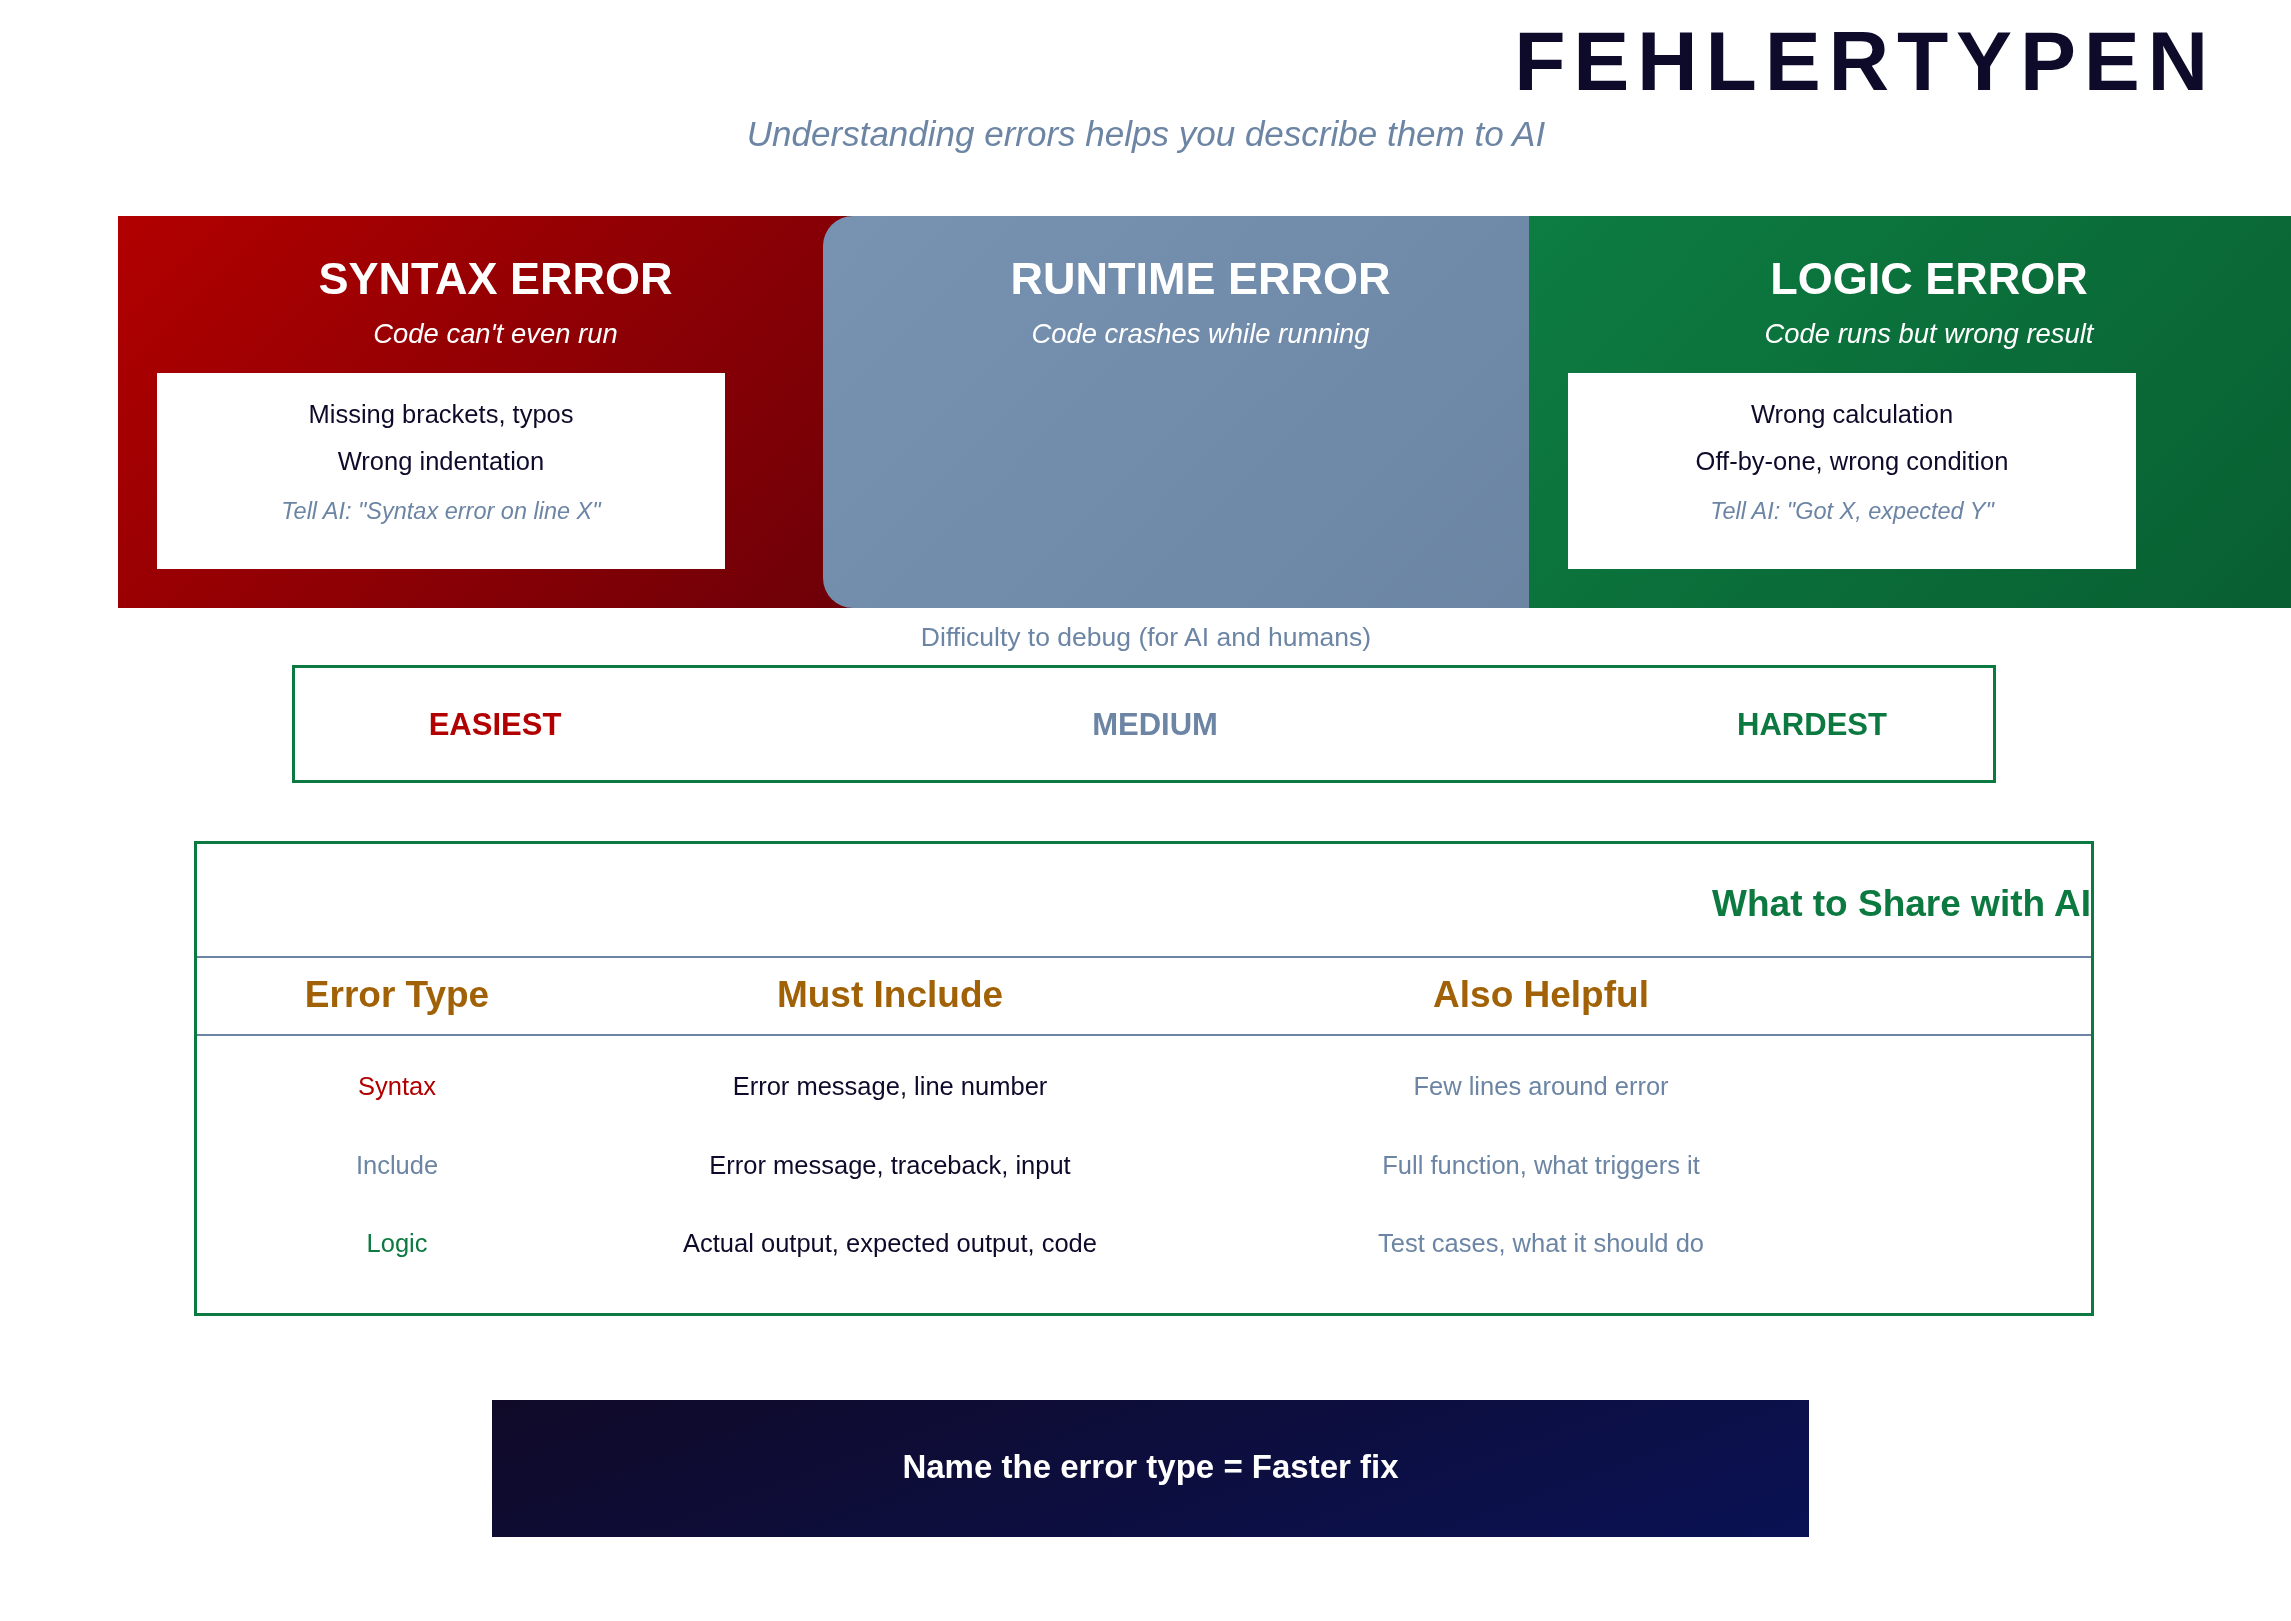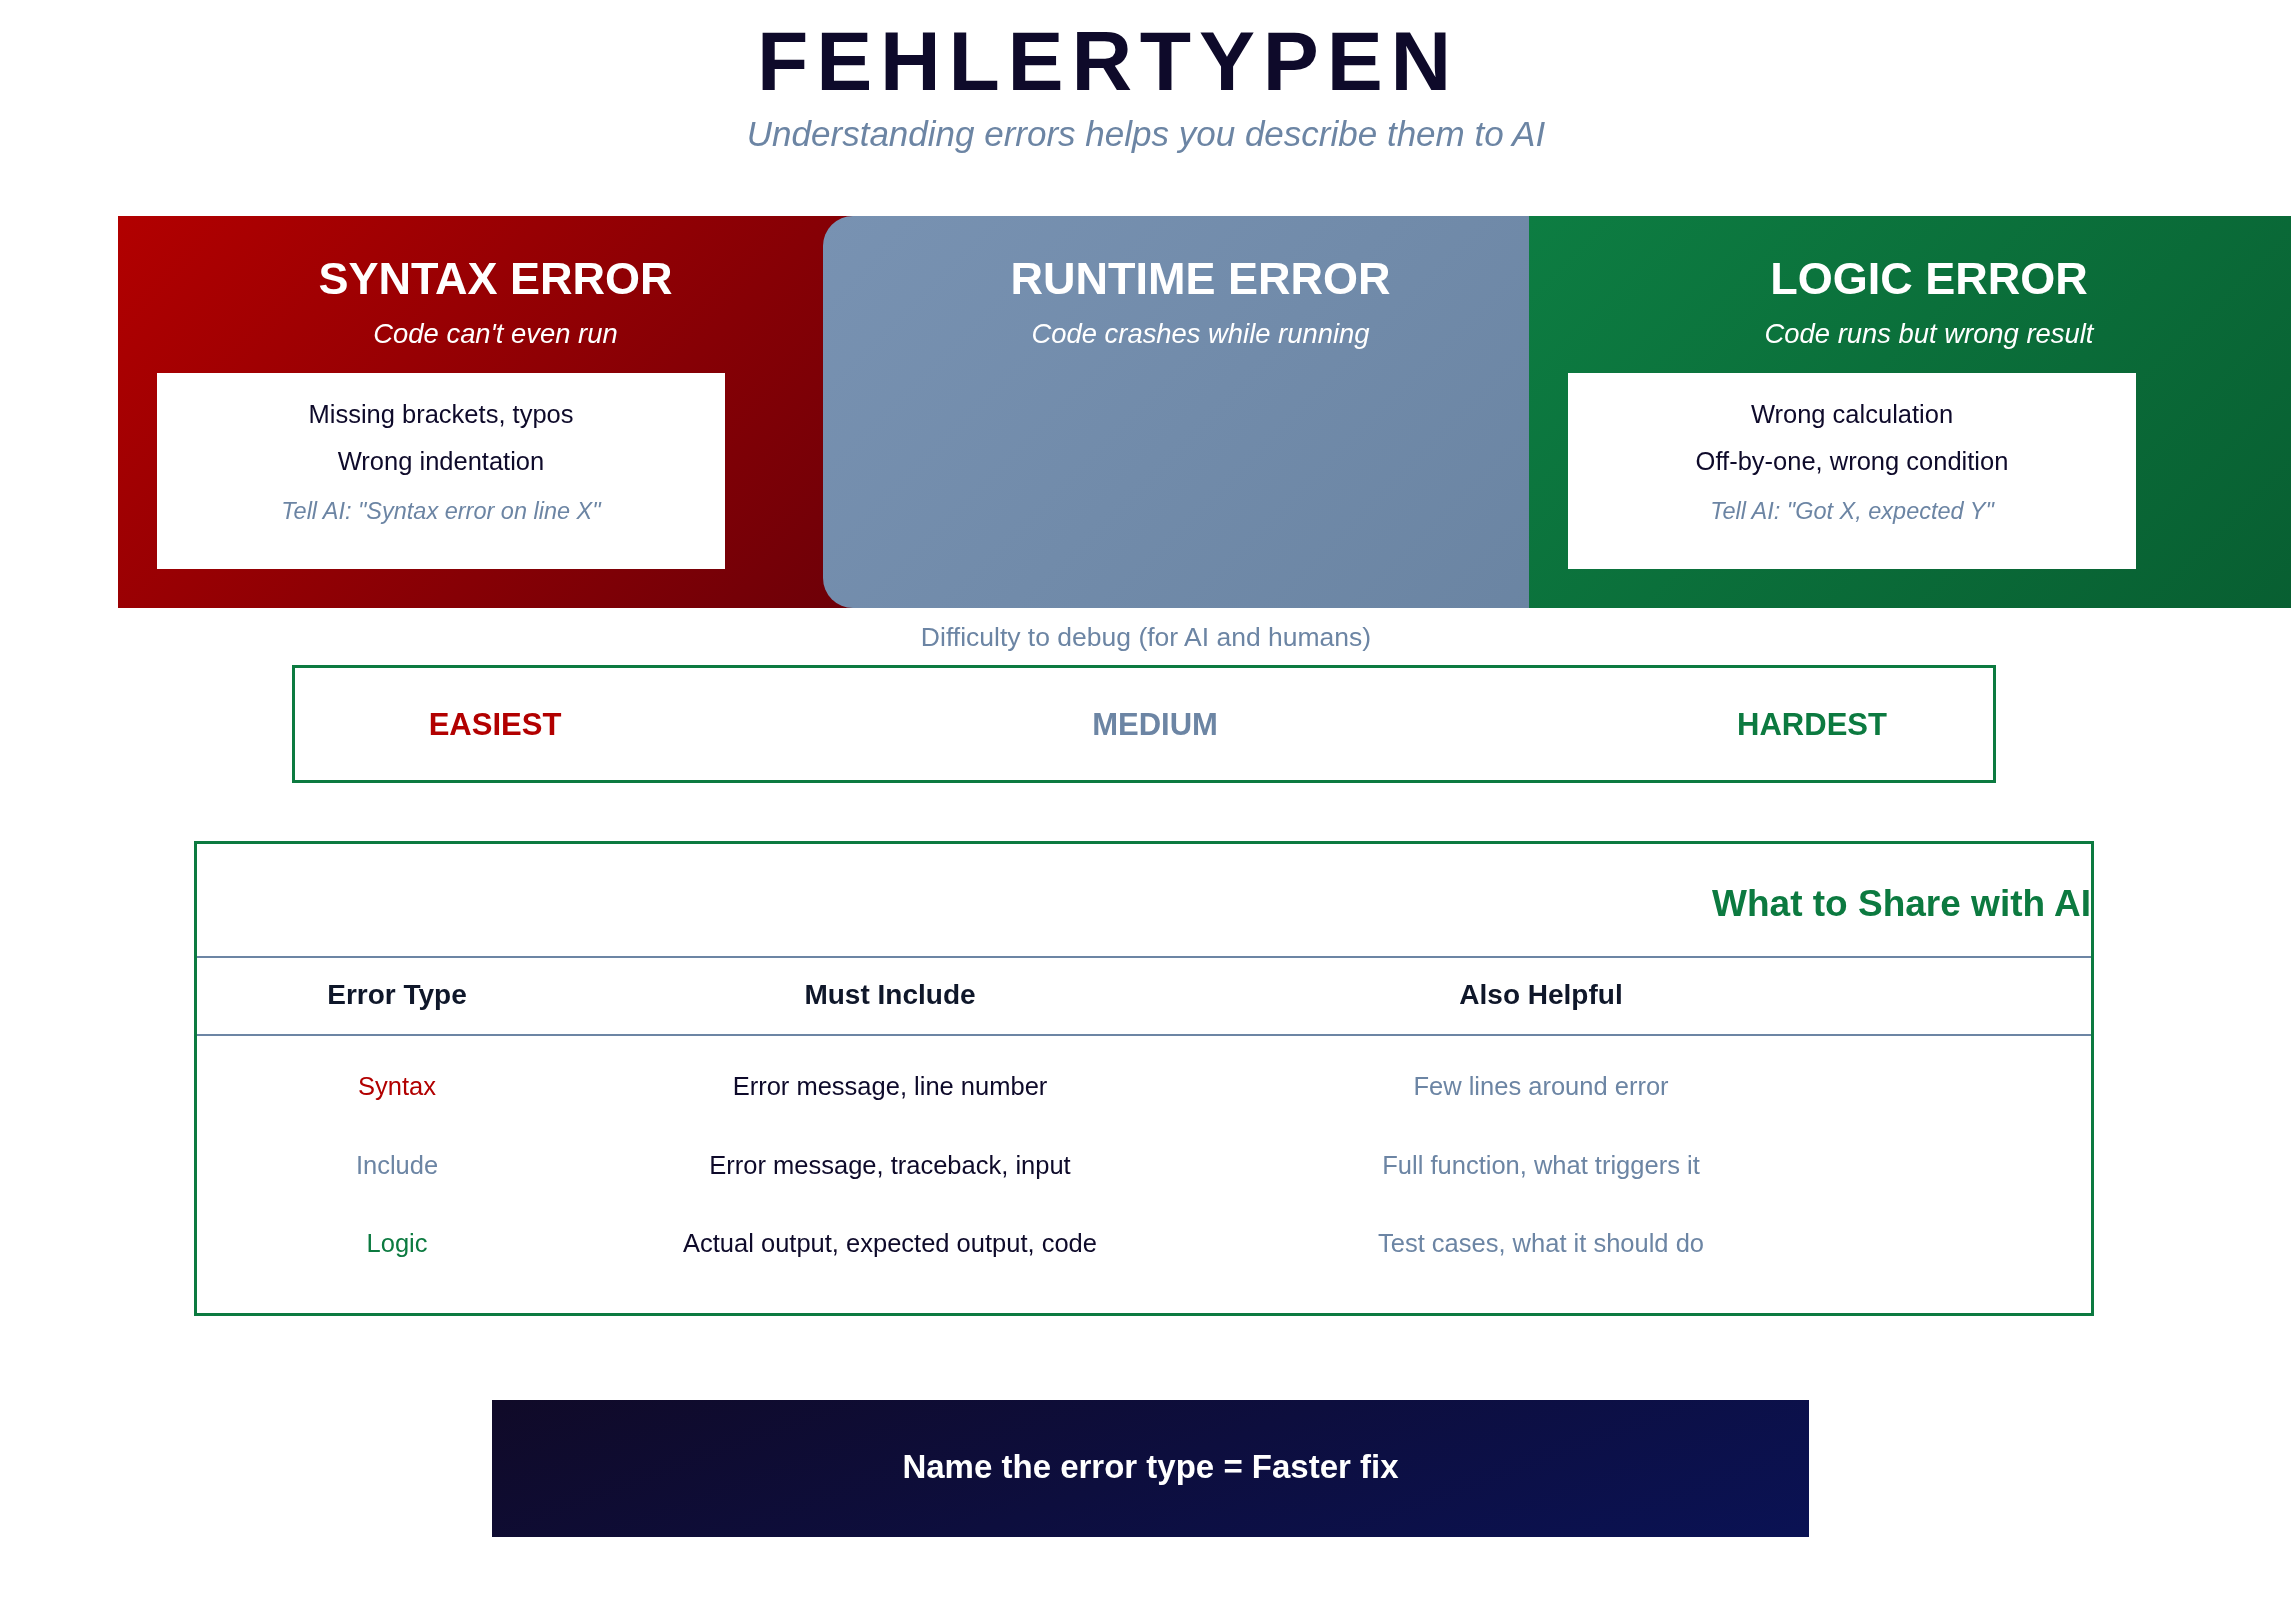--- a/index.html
+++ b/index.html
@@ -8,7 +8,7 @@
   .abs { position: absolute; }
 
   .title { left: 0; width: 2216px; top: 13.7px; font-size: 84px; font-weight: bold;
-           letter-spacing: 7.8px; color: #0e0a2a; text-align: center; line-height: 94px; }
+           letter-spacing: 7.8px; color: #0e0a2a; text-align: right; line-height: 94px; }
   .subtitle { left: 0; width: 2292px; top: 112px; font-size: 35px; font-style: italic;
               color: #6c85a4; text-align: center; line-height: 43px; }
 

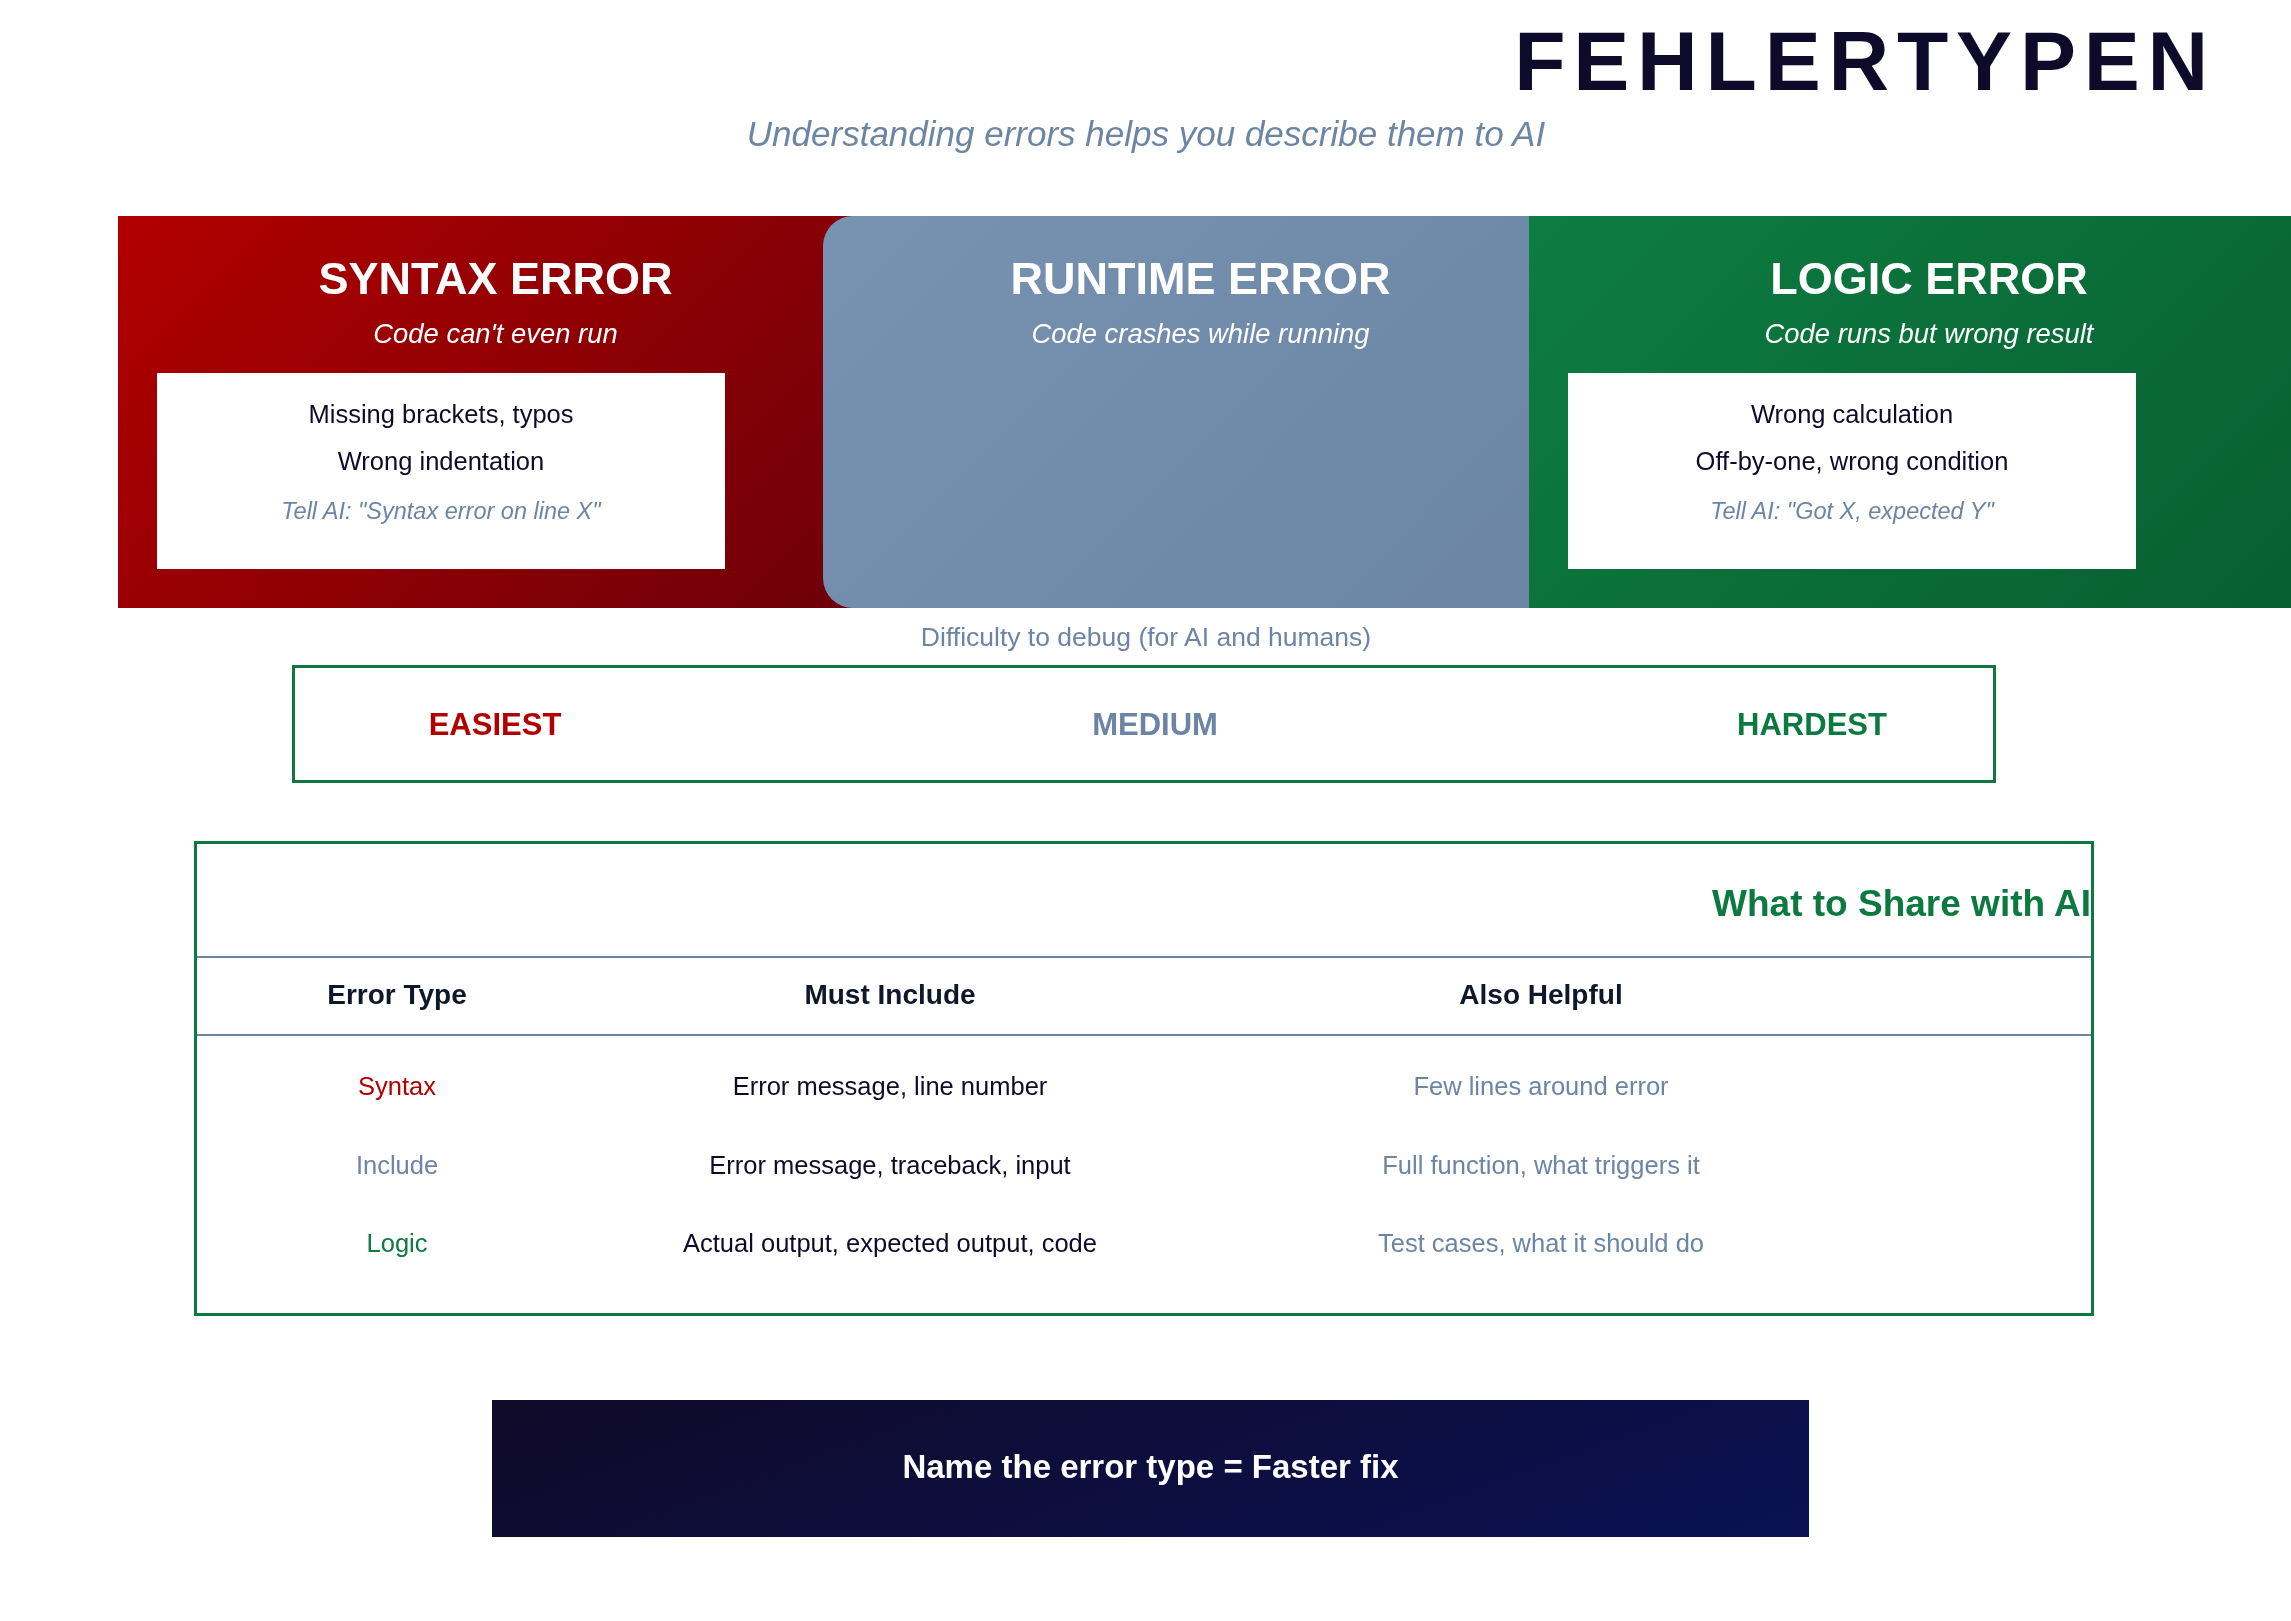--- a/index.html
+++ b/index.html
@@ -44,7 +44,7 @@
   .hline-2 { top: 190px; }
   .th, .td { position: absolute; width: 588px; margin-left: -294px; text-align: center;
              line-height: 35px; }
-  .th { top: 133px; font-size: 28px; font-weight: bold; color: #0f172a; }
+  .th { top: 133px; font-size: 37px; font-weight: bold; color: #a16207; }
   .td { font-size: 25.5px; }
   .row-0 { top: 225px; }
   .row-1 { top: 304px; }

